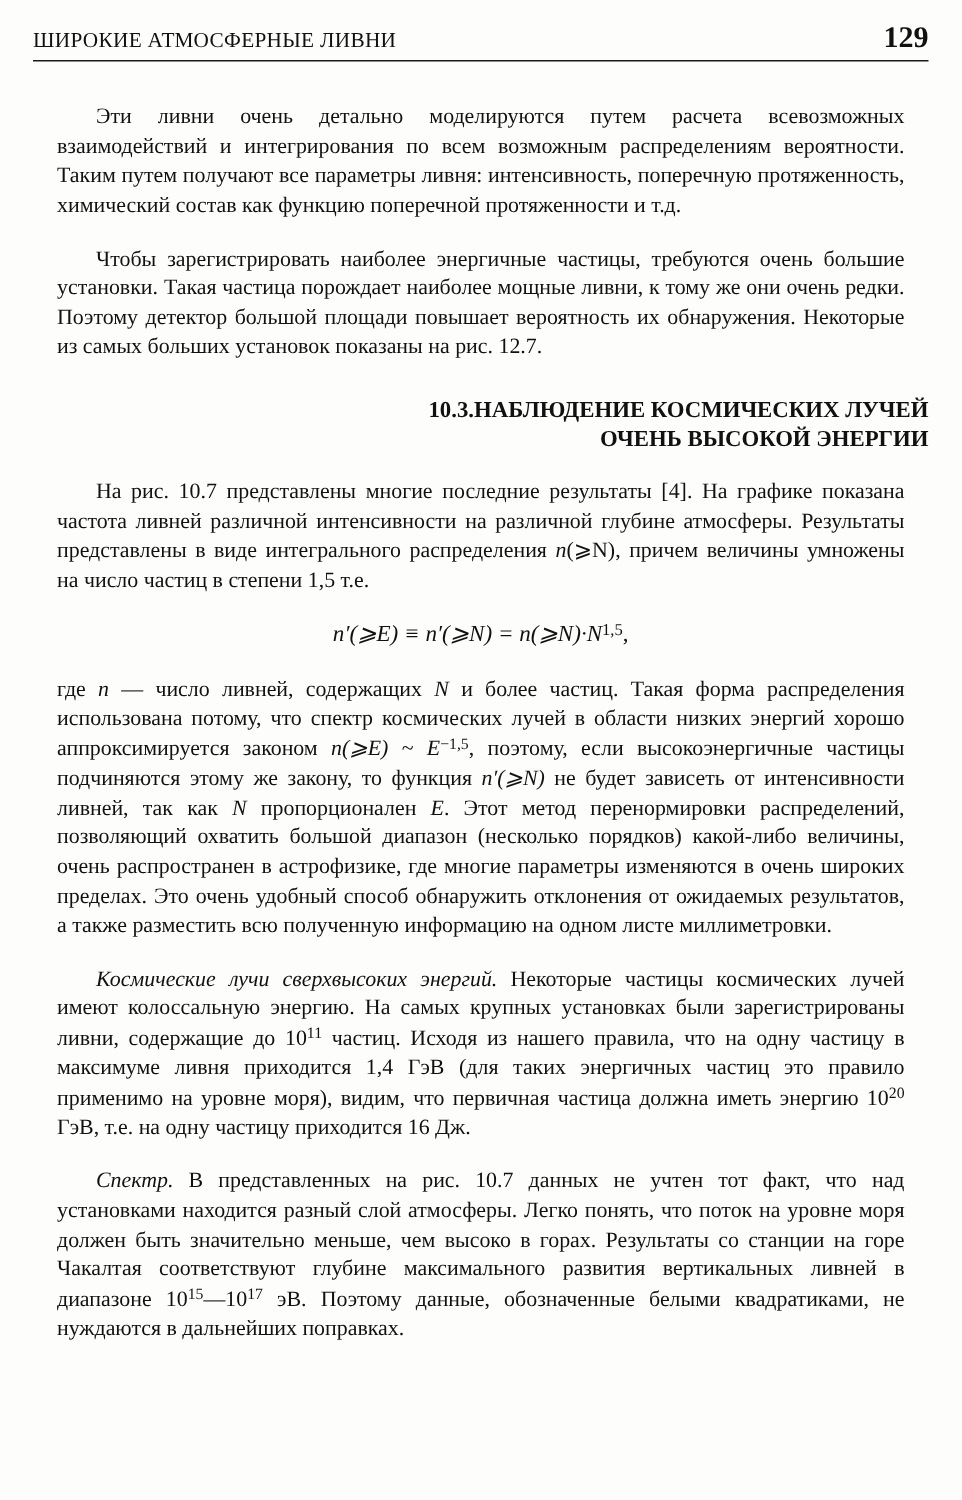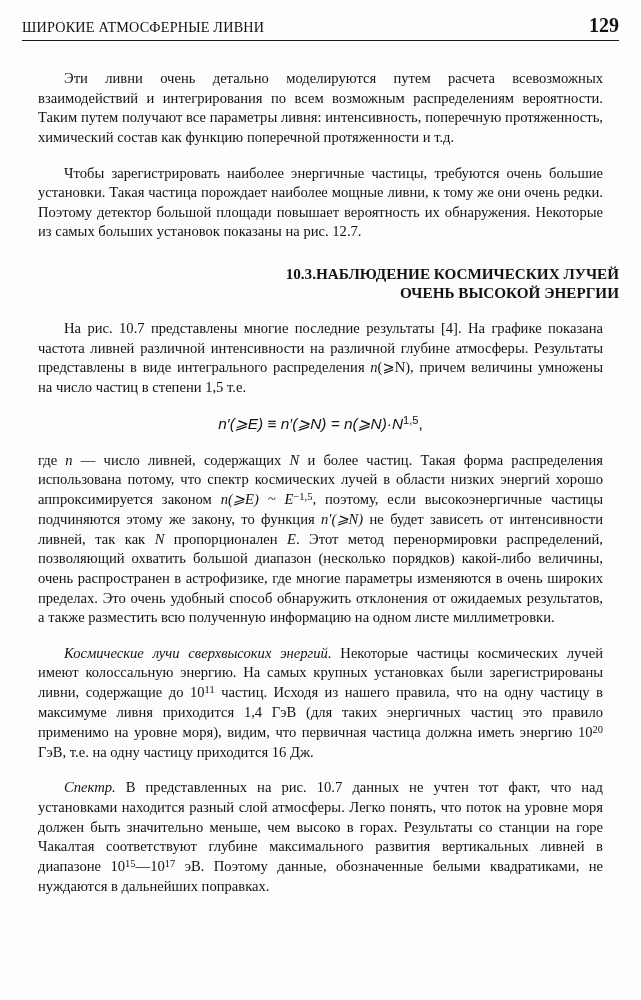--- a/index.html
+++ b/index.html
@@ -75,7 +75,7 @@
     margin: 13px 0 12px 0;
     font-size: 15.4px;
     text-indent: 0;
-    font-family: Liberation Sans, sans-serif;
+    font-family: Liberation Serif, serif;
   }
   .it { font-style: italic; }
   .sup { font-size: 0.72em; vertical-align: 0.42em; }

